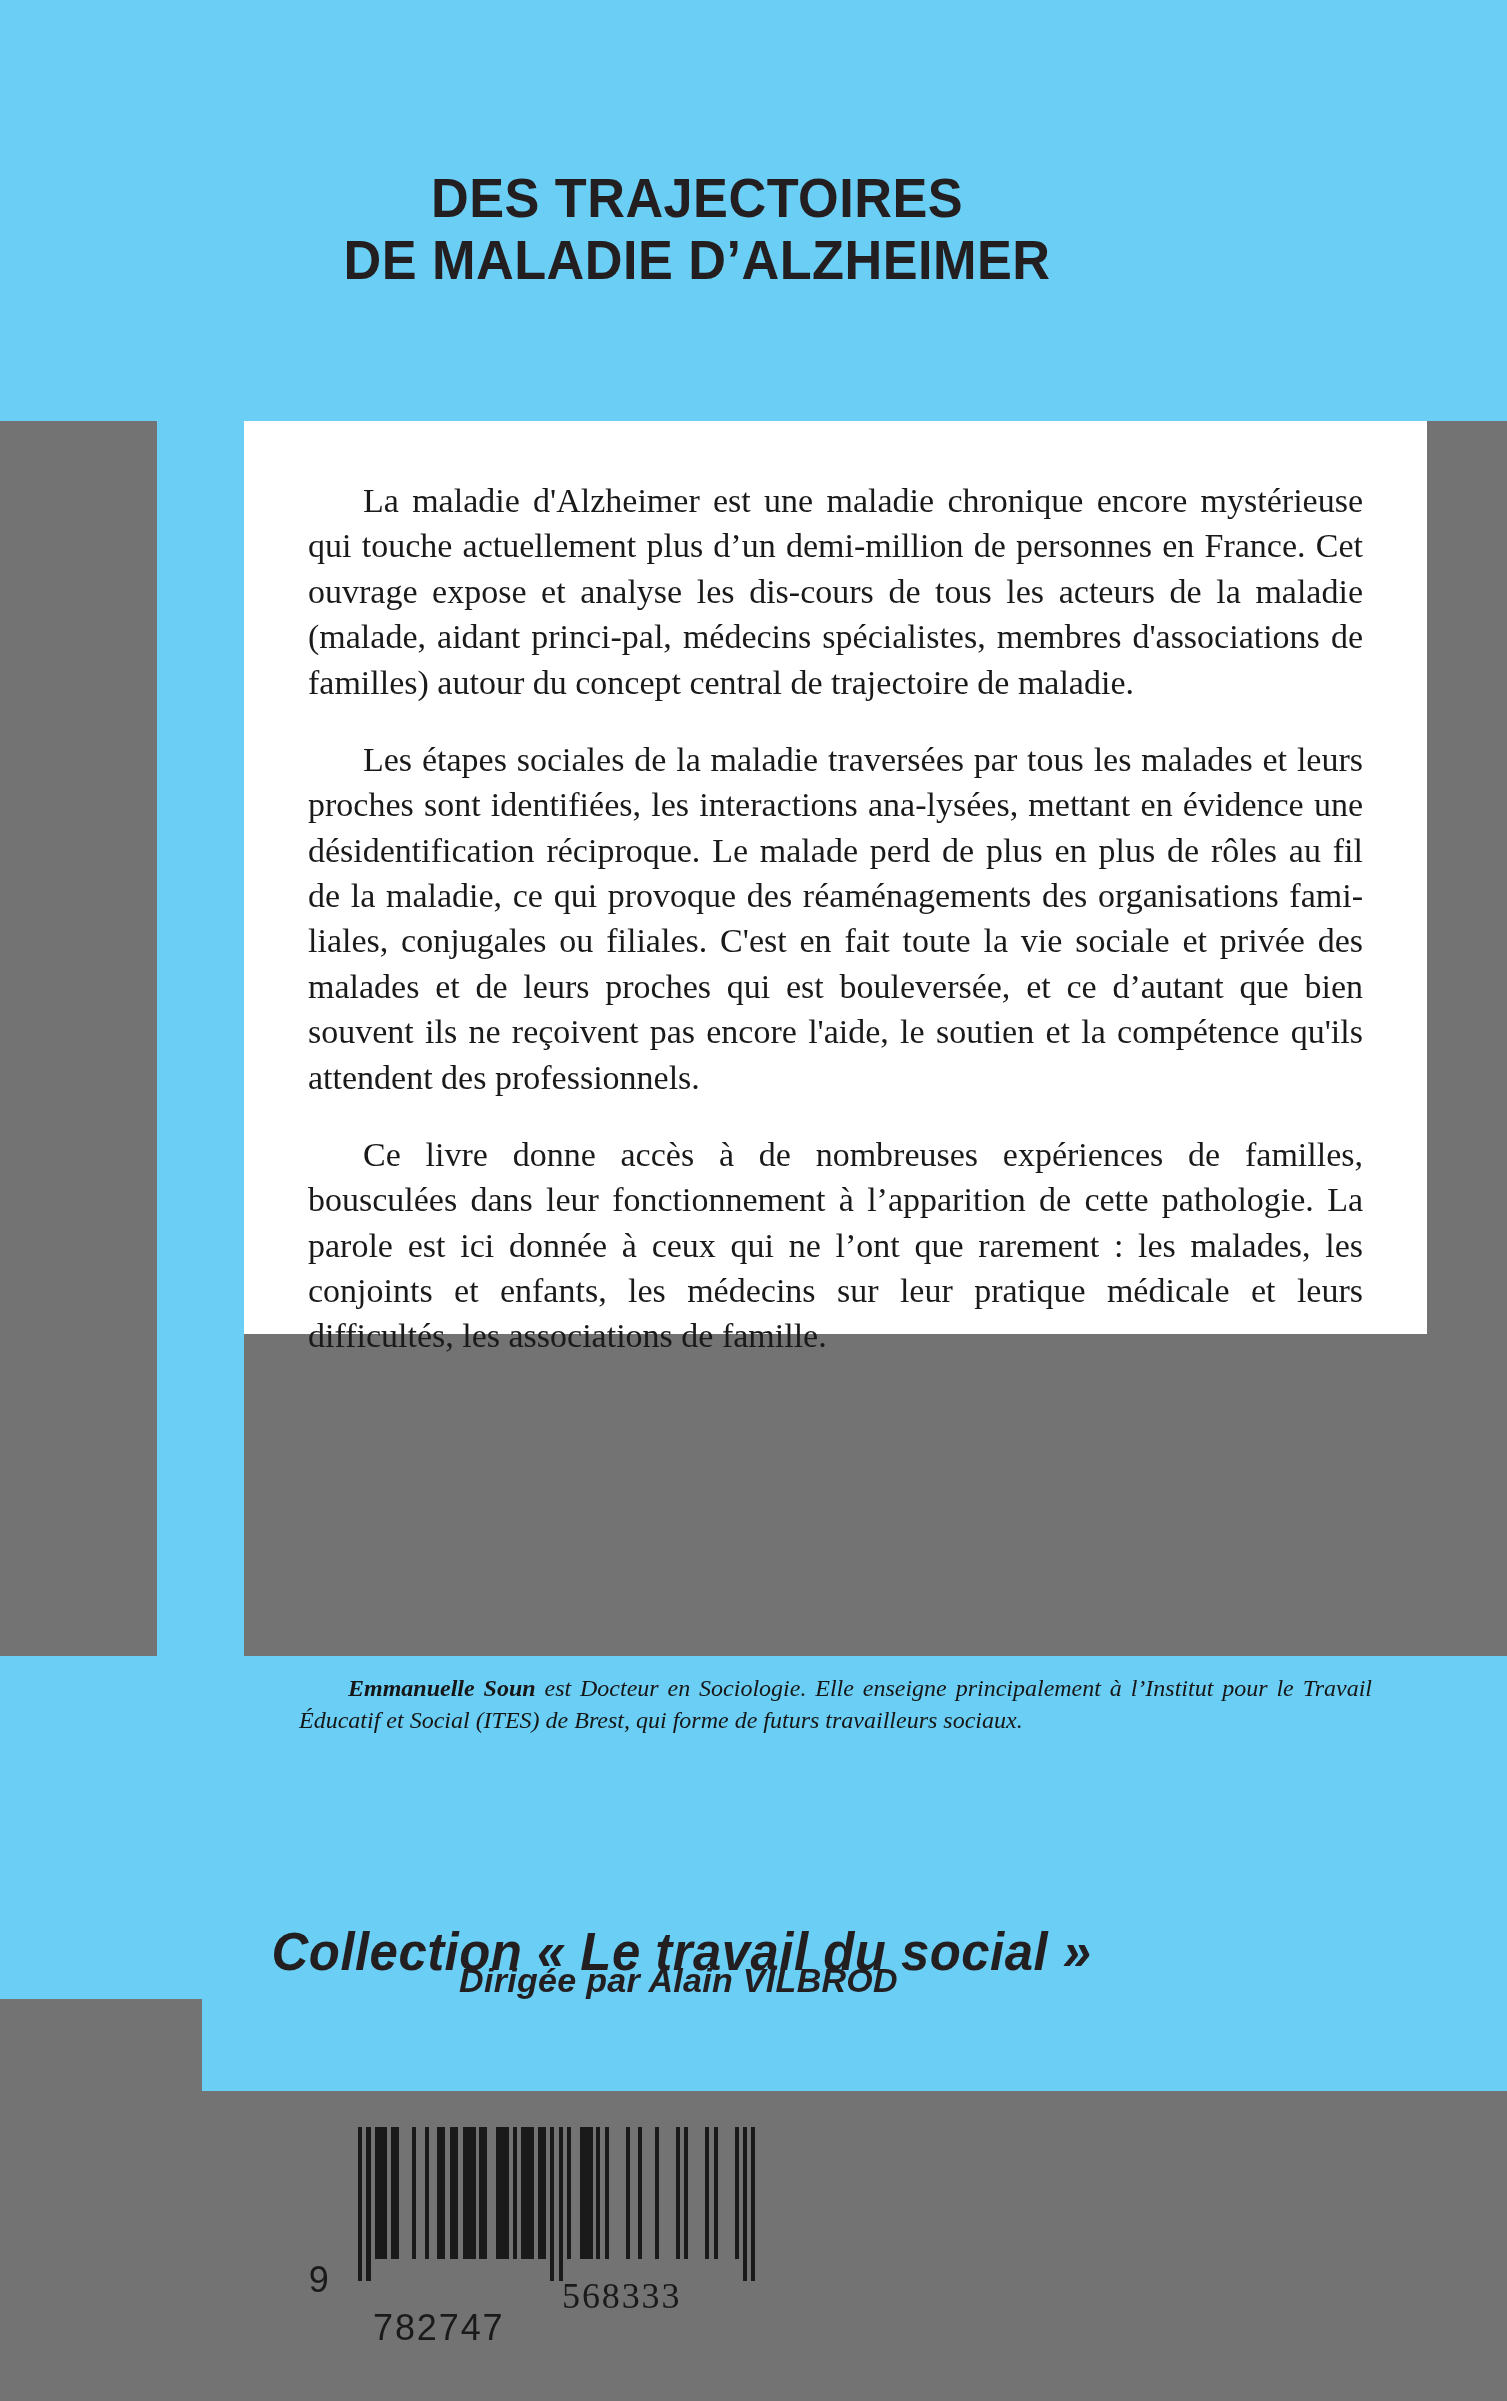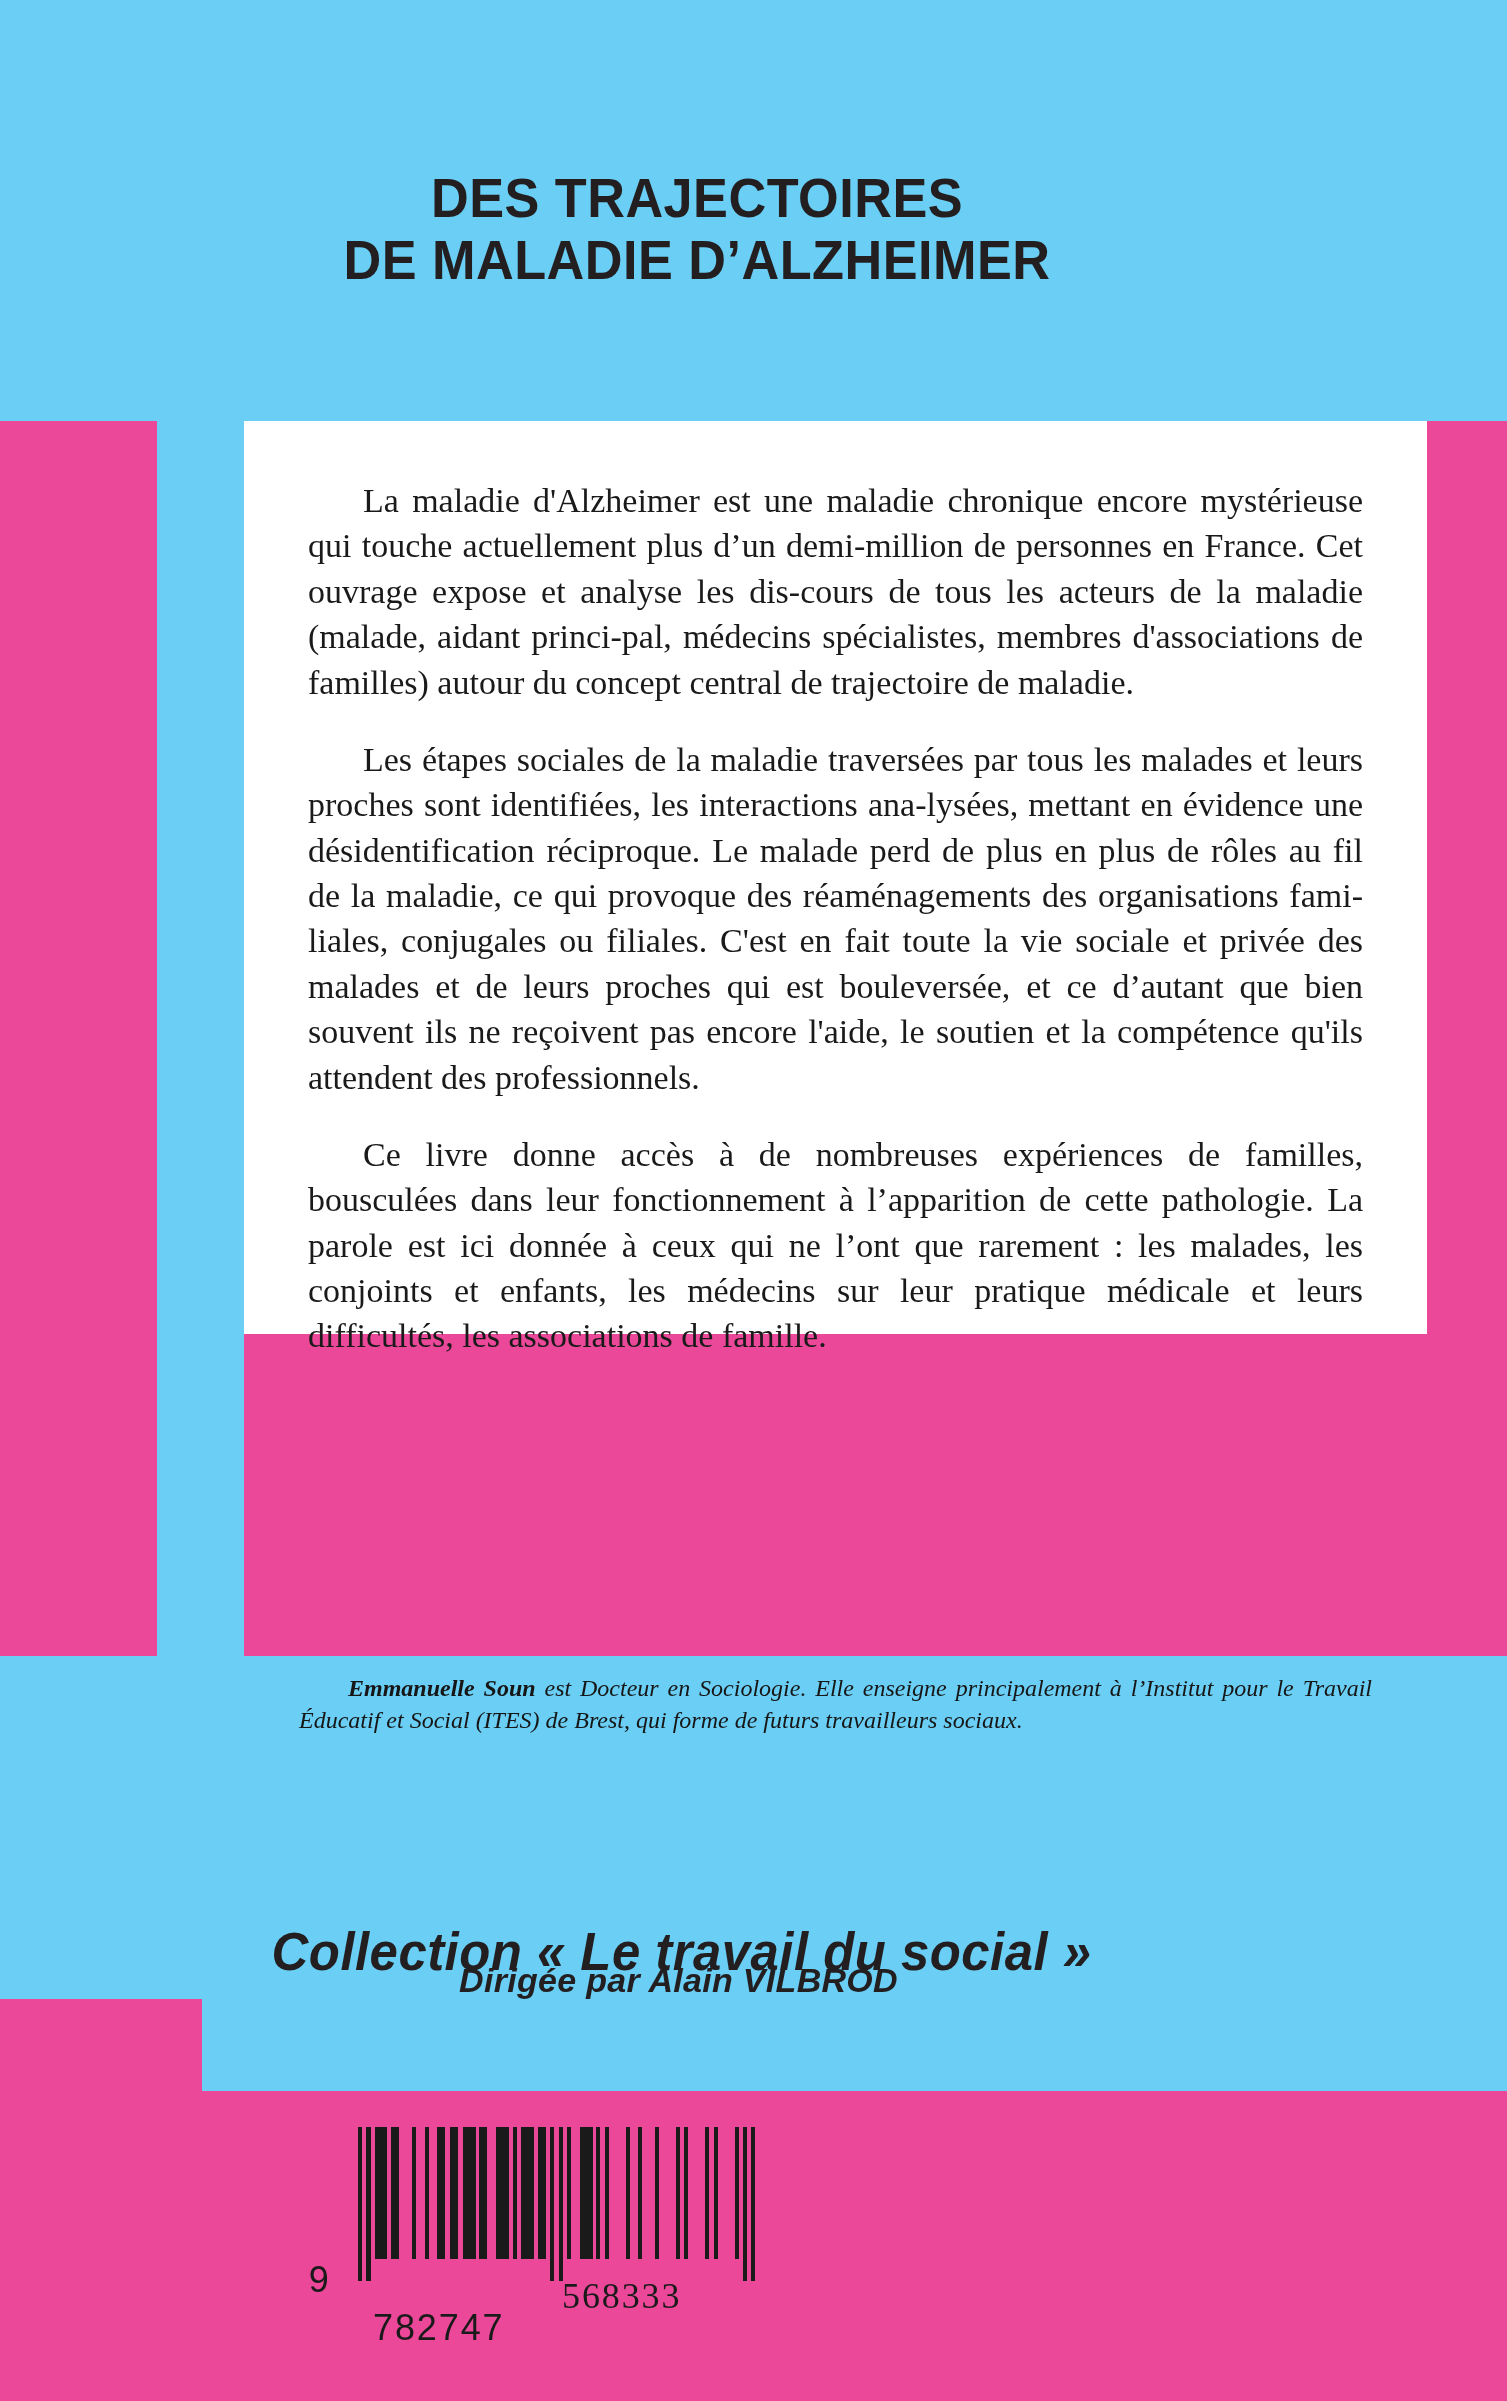--- a/index.html
+++ b/index.html
@@ -19,7 +19,7 @@
   .cover {
     position: absolute;
     inset: 0;
-    background: #ec4899;
+    background: #737373;
   }
 
   

